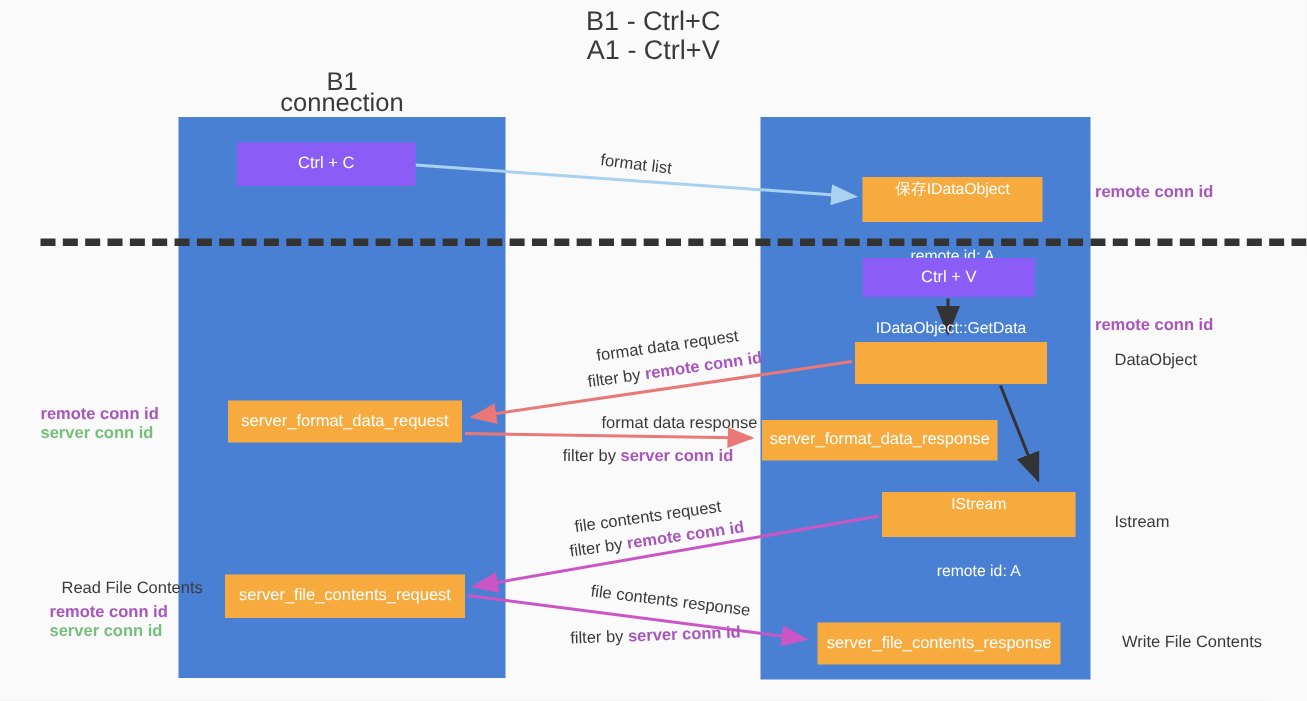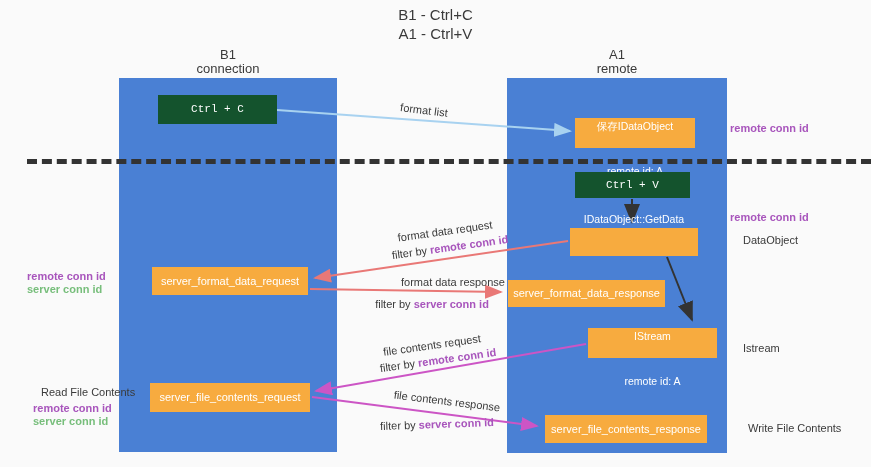--- a/index.html
+++ b/index.html
@@ -13,7 +13,7 @@
   .abs { position: absolute; }
   .title {
     left: 0; top: 5px; width: 871px; text-align: center;
-    font-size: 15px; line-height: 19px; color: #3A3A3A;
+    font-size: 18px; line-height: 19px; color: #3A3A3A;
   }
   .lane-header {
     top: 48px; text-align: center; font-size: 13px; line-height: 14px; color: #3A3A3A;

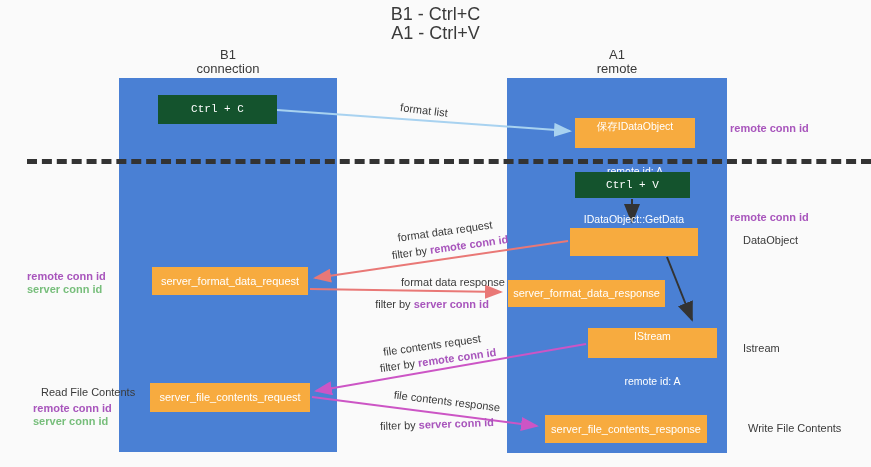--- a/index.html
+++ b/index.html
@@ -16,7 +16,7 @@
     font-size: 18px; line-height: 19px; color: #3A3A3A;
   }
   .lane-header {
-    top: 48px; text-align: center; font-size: 13px; line-height: 14px; color: #3A3A3A;
+    top: 48px; text-align: center; font-size: 17px; line-height: 14px; color: #3A3A3A;
   }
   .lane {
     top: 78px; background: #4A80D4;

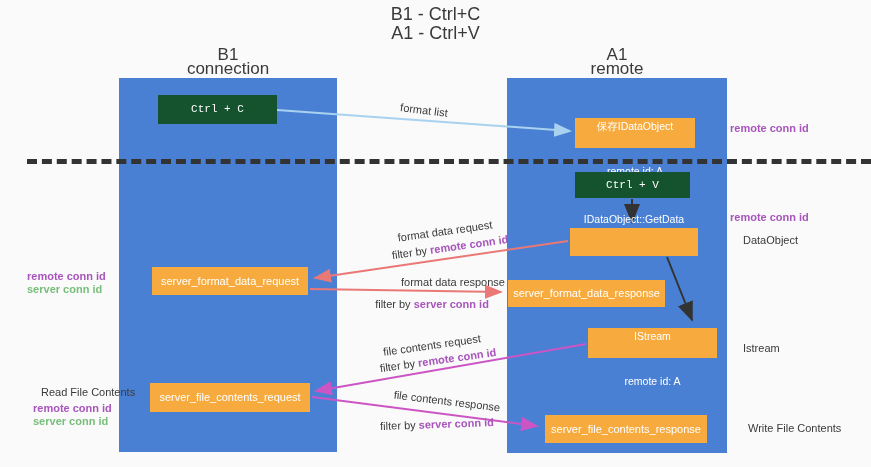--- a/index.html
+++ b/index.html
@@ -57,10 +57,6 @@
   <div class="abs lane-header" style="left:119px;width:218px;">
     <div>B1</div>
     <div>connection</div>
-  </div>
-  <div class="abs lane-header" style="left:507px;width:220px;">
-    <div>A1</div>
-    <div>remote</div>
   </div>
 
   <div class="abs lane lane-left"></div>

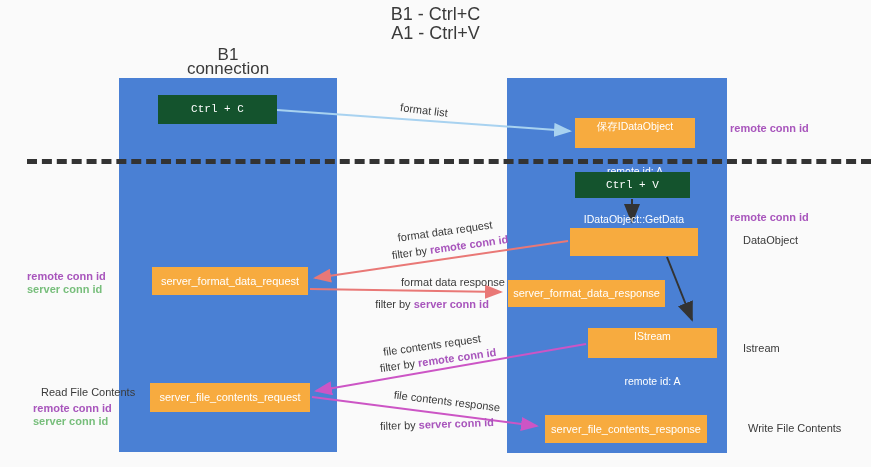--- a/index.html
+++ b/index.html
@@ -31,7 +31,7 @@
     display: flex; flex-direction: column; align-items: center; justify-content: center;
     color: #ffffff; font-size: 11px; line-height: 13px; text-align: center;
   }
-  .node.green  { background: #14532d; font-family: Liberation Mono, monospace; }
+  .node.green  { background: #8b5cf6; }
   .node.orange { background: #F7AB3F; }
   .node .l2 { font-size: 10.5px; margin-top: 32px; }
   .side-label { font-size: 11px; line-height: 13px; white-space: nowrap; }

